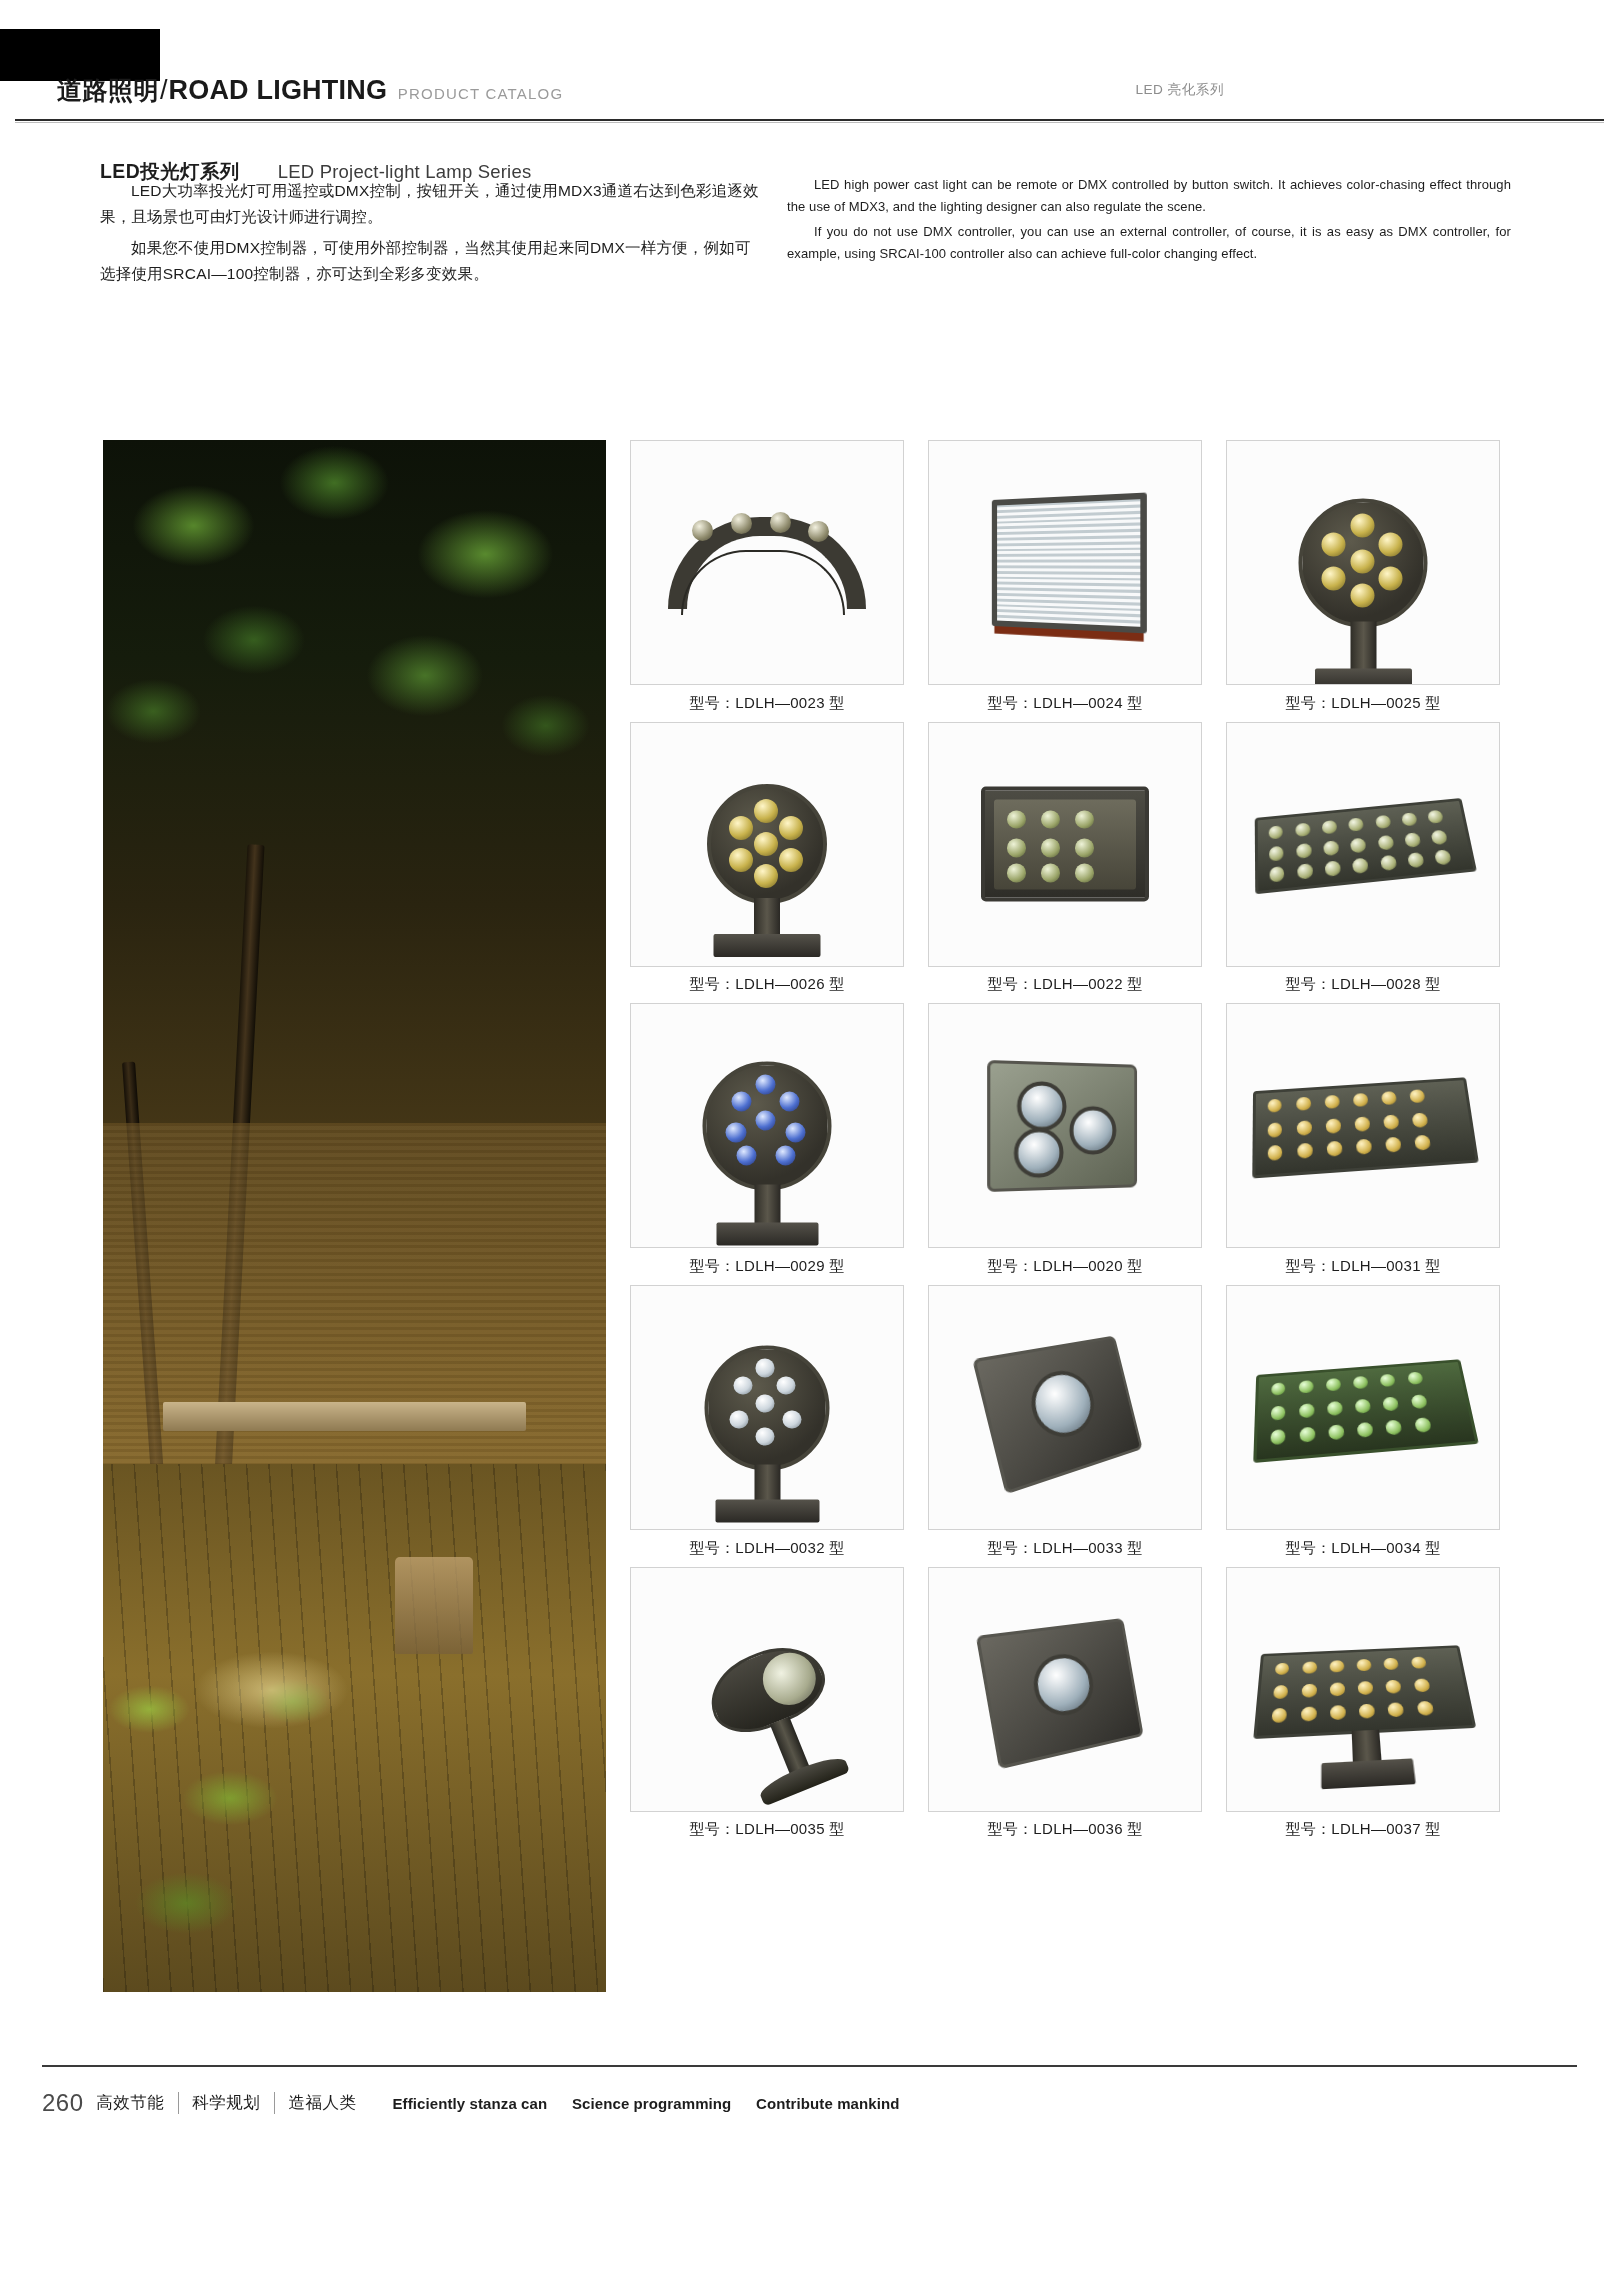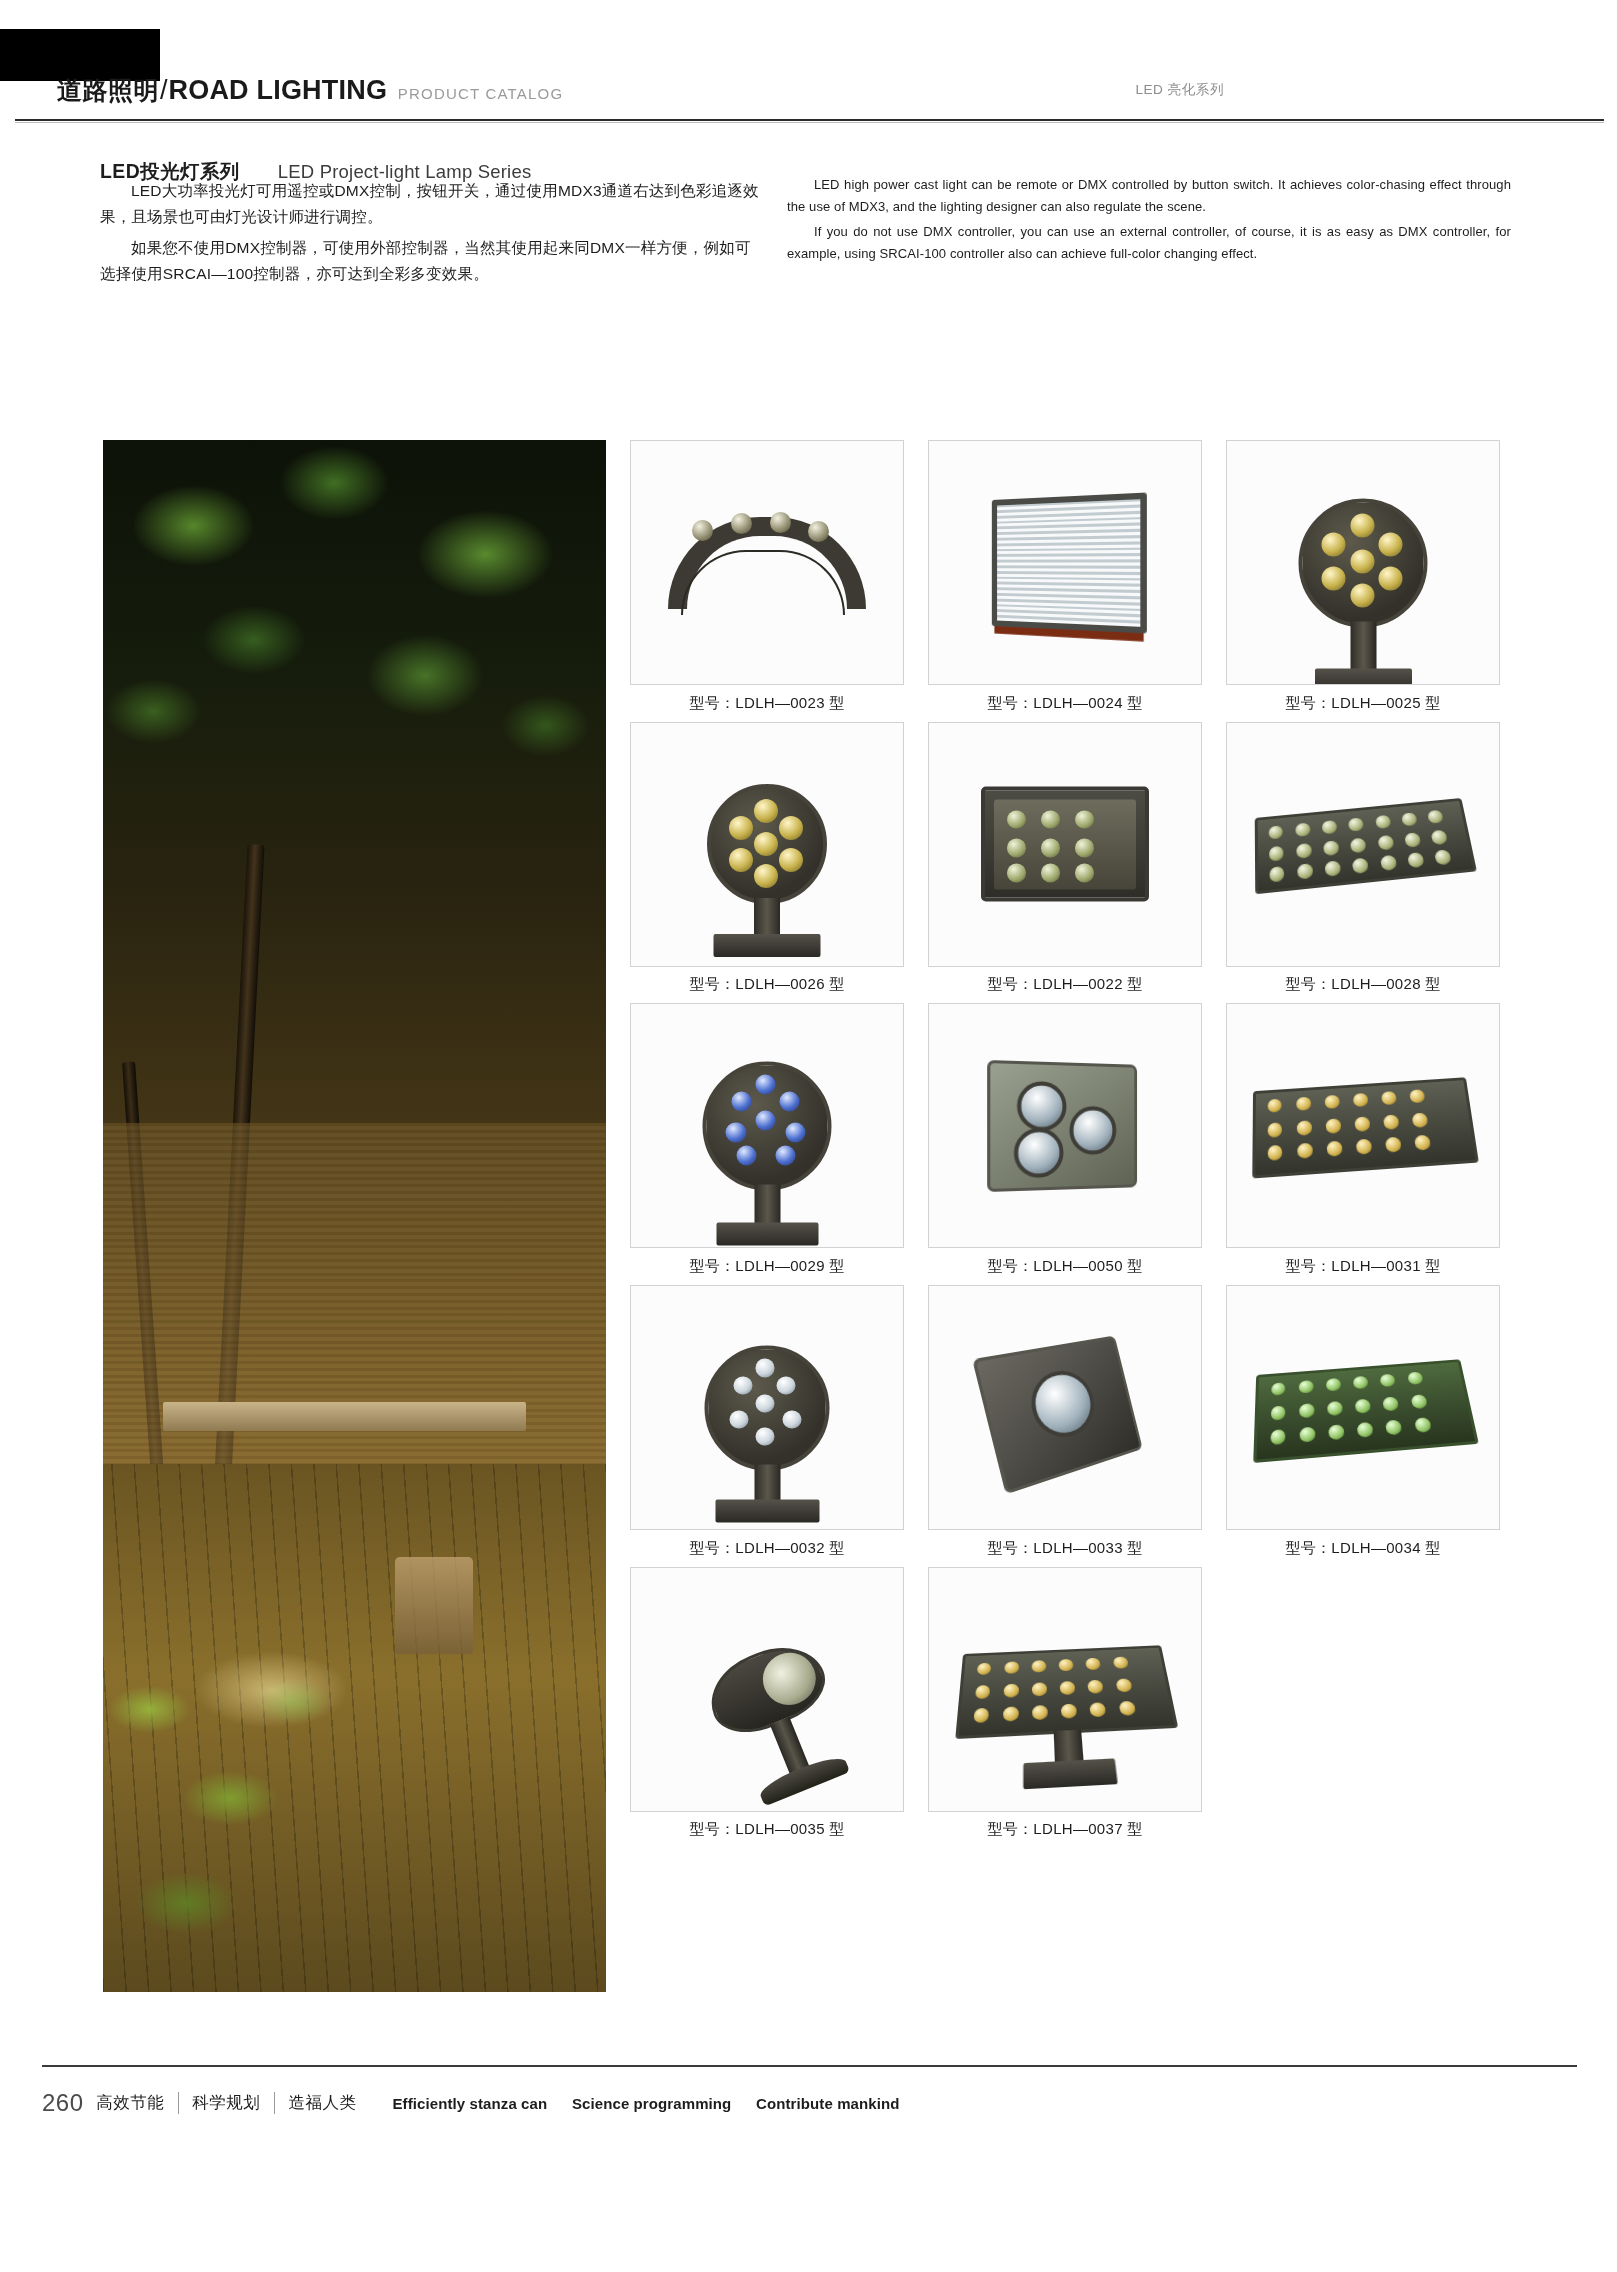--- a/index.html
+++ b/index.html
@@ -706,7 +706,7 @@
               </div>
             </div>
           </div>
-          <div class="caption">型号：LDLH—0050 型</div>
+          <div class="caption">型号：LDLH—0020 型</div>
         </div>
         <div class="cell">
           <div class="thumb">

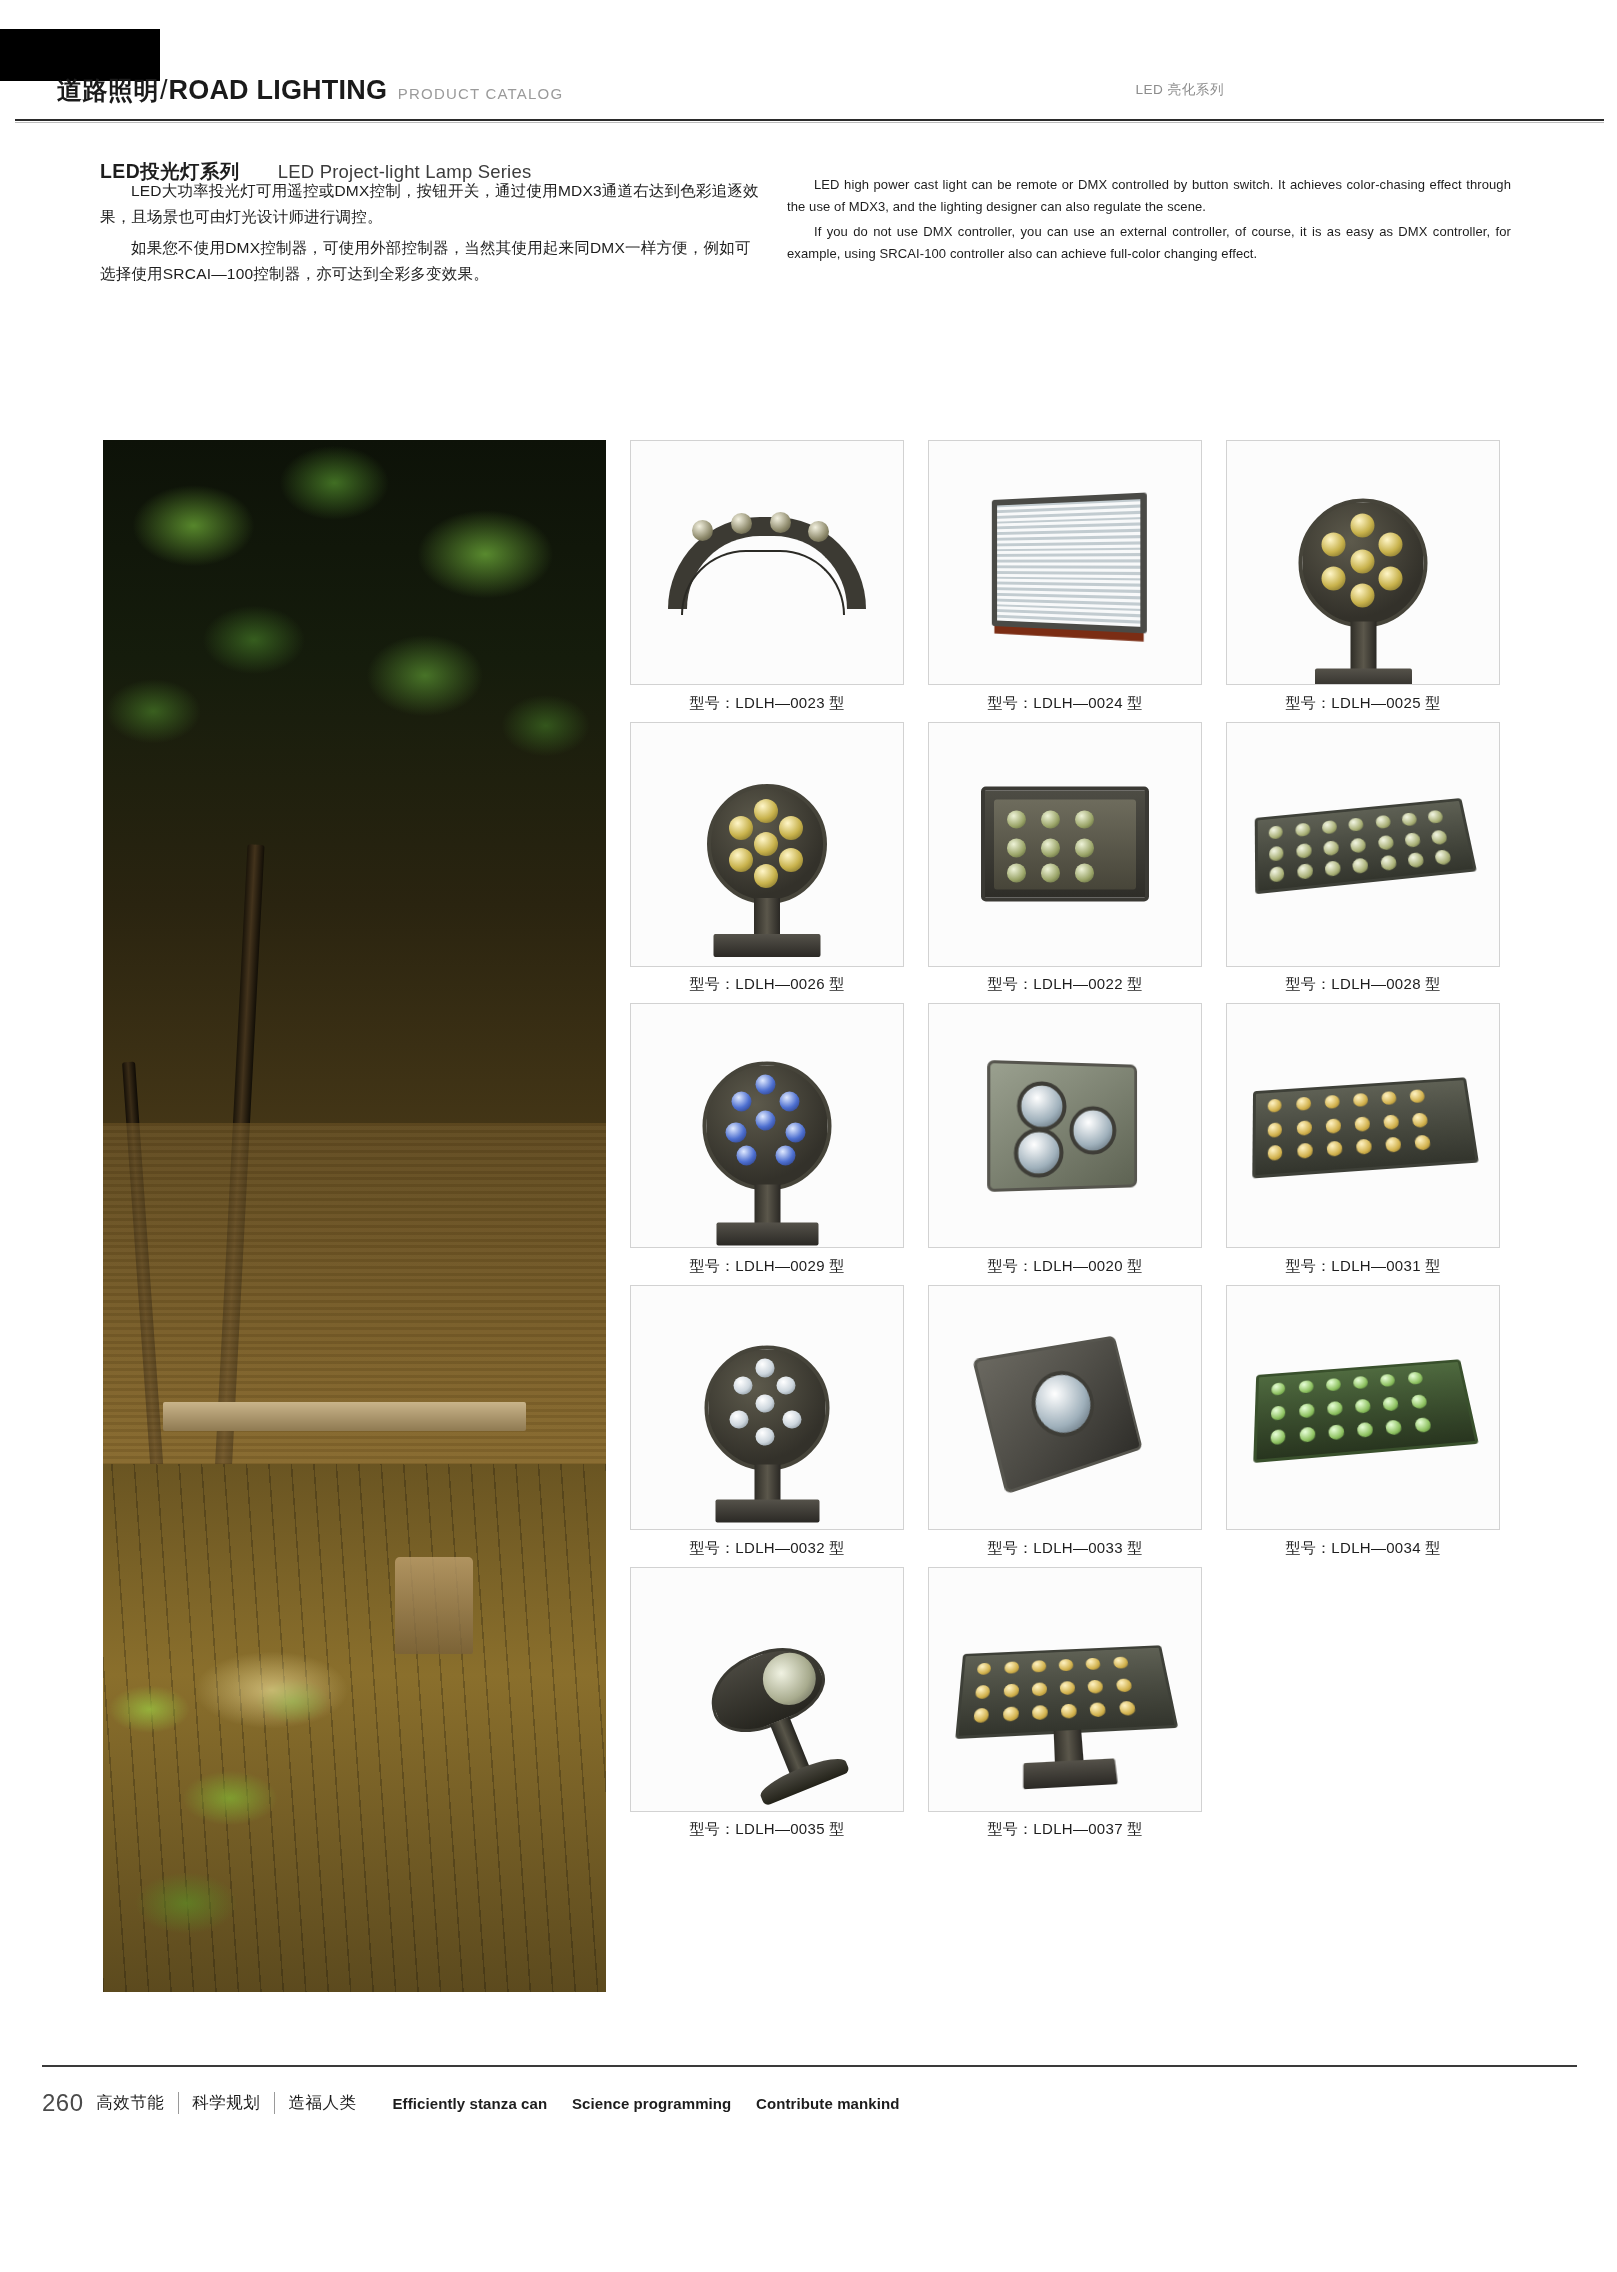--- a/index.html
+++ b/index.html
@@ -811,6 +811,16 @@
         <div class="cell">
           <div class="thumb">
             <div class="lamp">
+              <div class="tilt-flood dark" style="transform:rotate(-10deg) perspective(292px) rotateY(14deg);">
+                <div class="lens" style="width:53px;height:53px;"></div>
+              </div>
+            </div>
+          </div>
+          <div class="caption">型号：LDLH—0036 型</div>
+        </div>
+        <div class="cell">
+          <div class="thumb">
+            <div class="lamp">
               <div class="bar-flood gold" style="width:204px;height:87px;transform:perspective(340px) rotateX(26deg) rotateZ(-3deg);">
                 <div class="led" style="left:12.6px;top:8.7px;"></div>
                 <div class="led" style="left:41px;top:8.7px;"></div>

